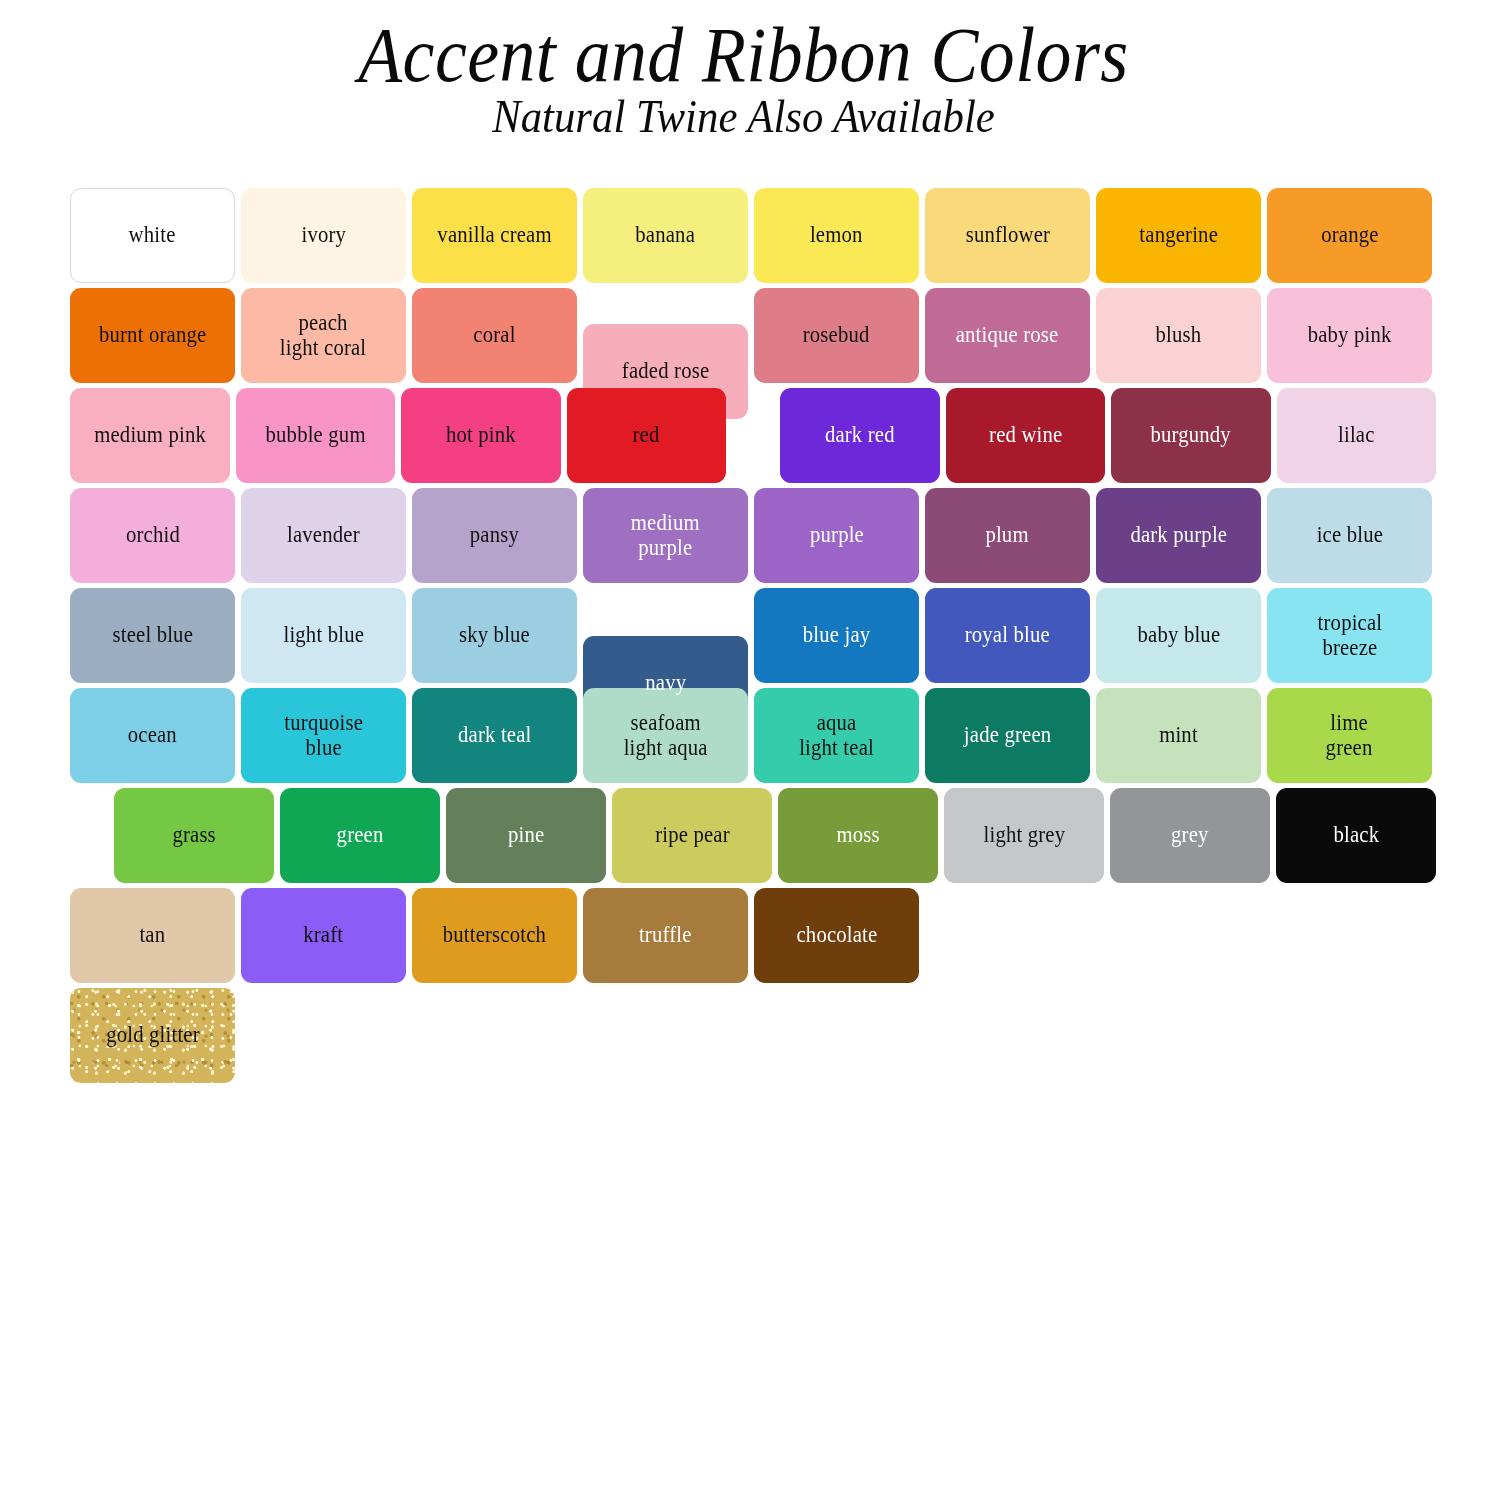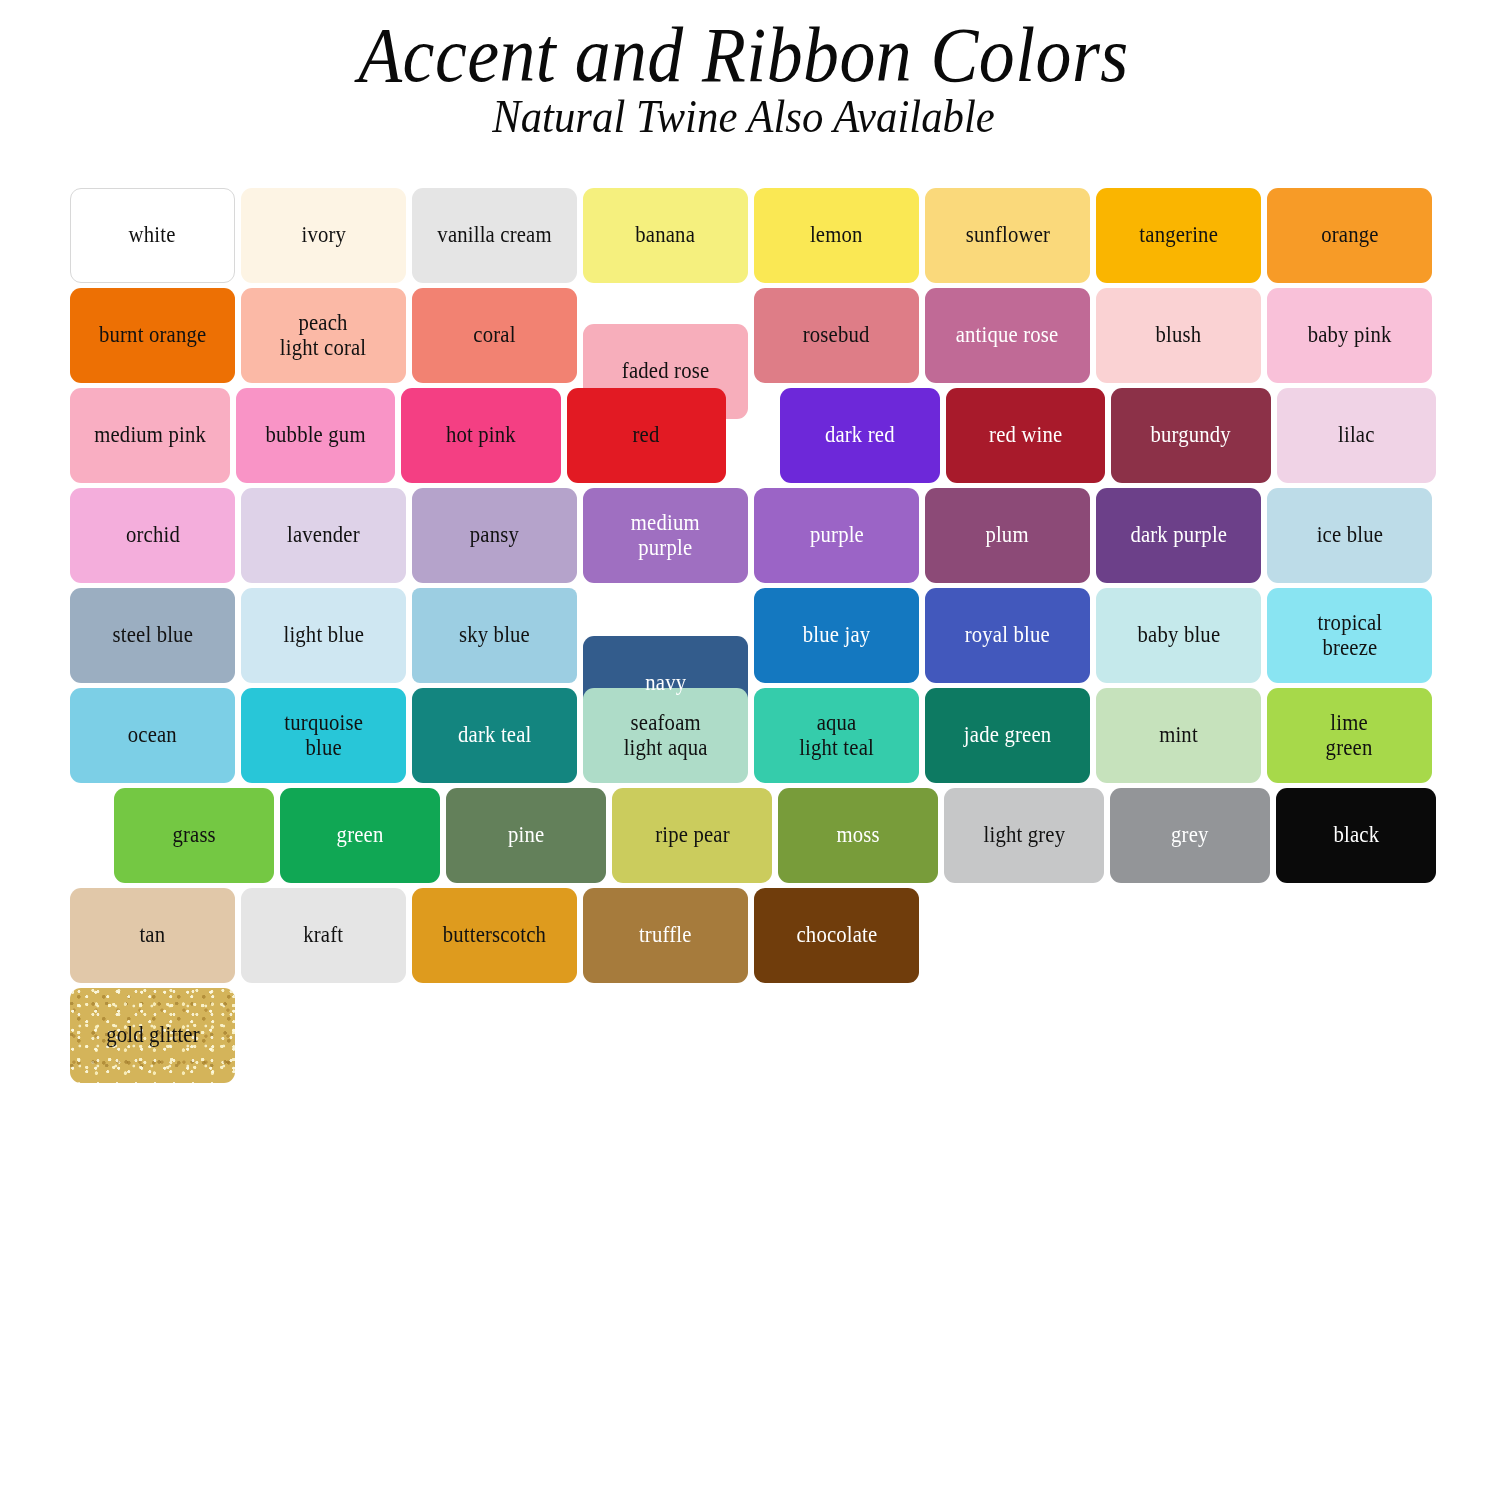--- a/index.html
+++ b/index.html
@@ -131,7 +131,7 @@
         <div class="swatch light" style="background: rgb(253, 244, 228);">
           <span class="label">ivory</span>
         </div>
-        <div class="swatch light" style="background: #e5e5e5;">
+        <div class="swatch light" style="background: #fde047;">
           <span class="label">vanilla cream</span>
         </div>
         <div class="swatch light" style="background: rgb(245, 240, 126);">

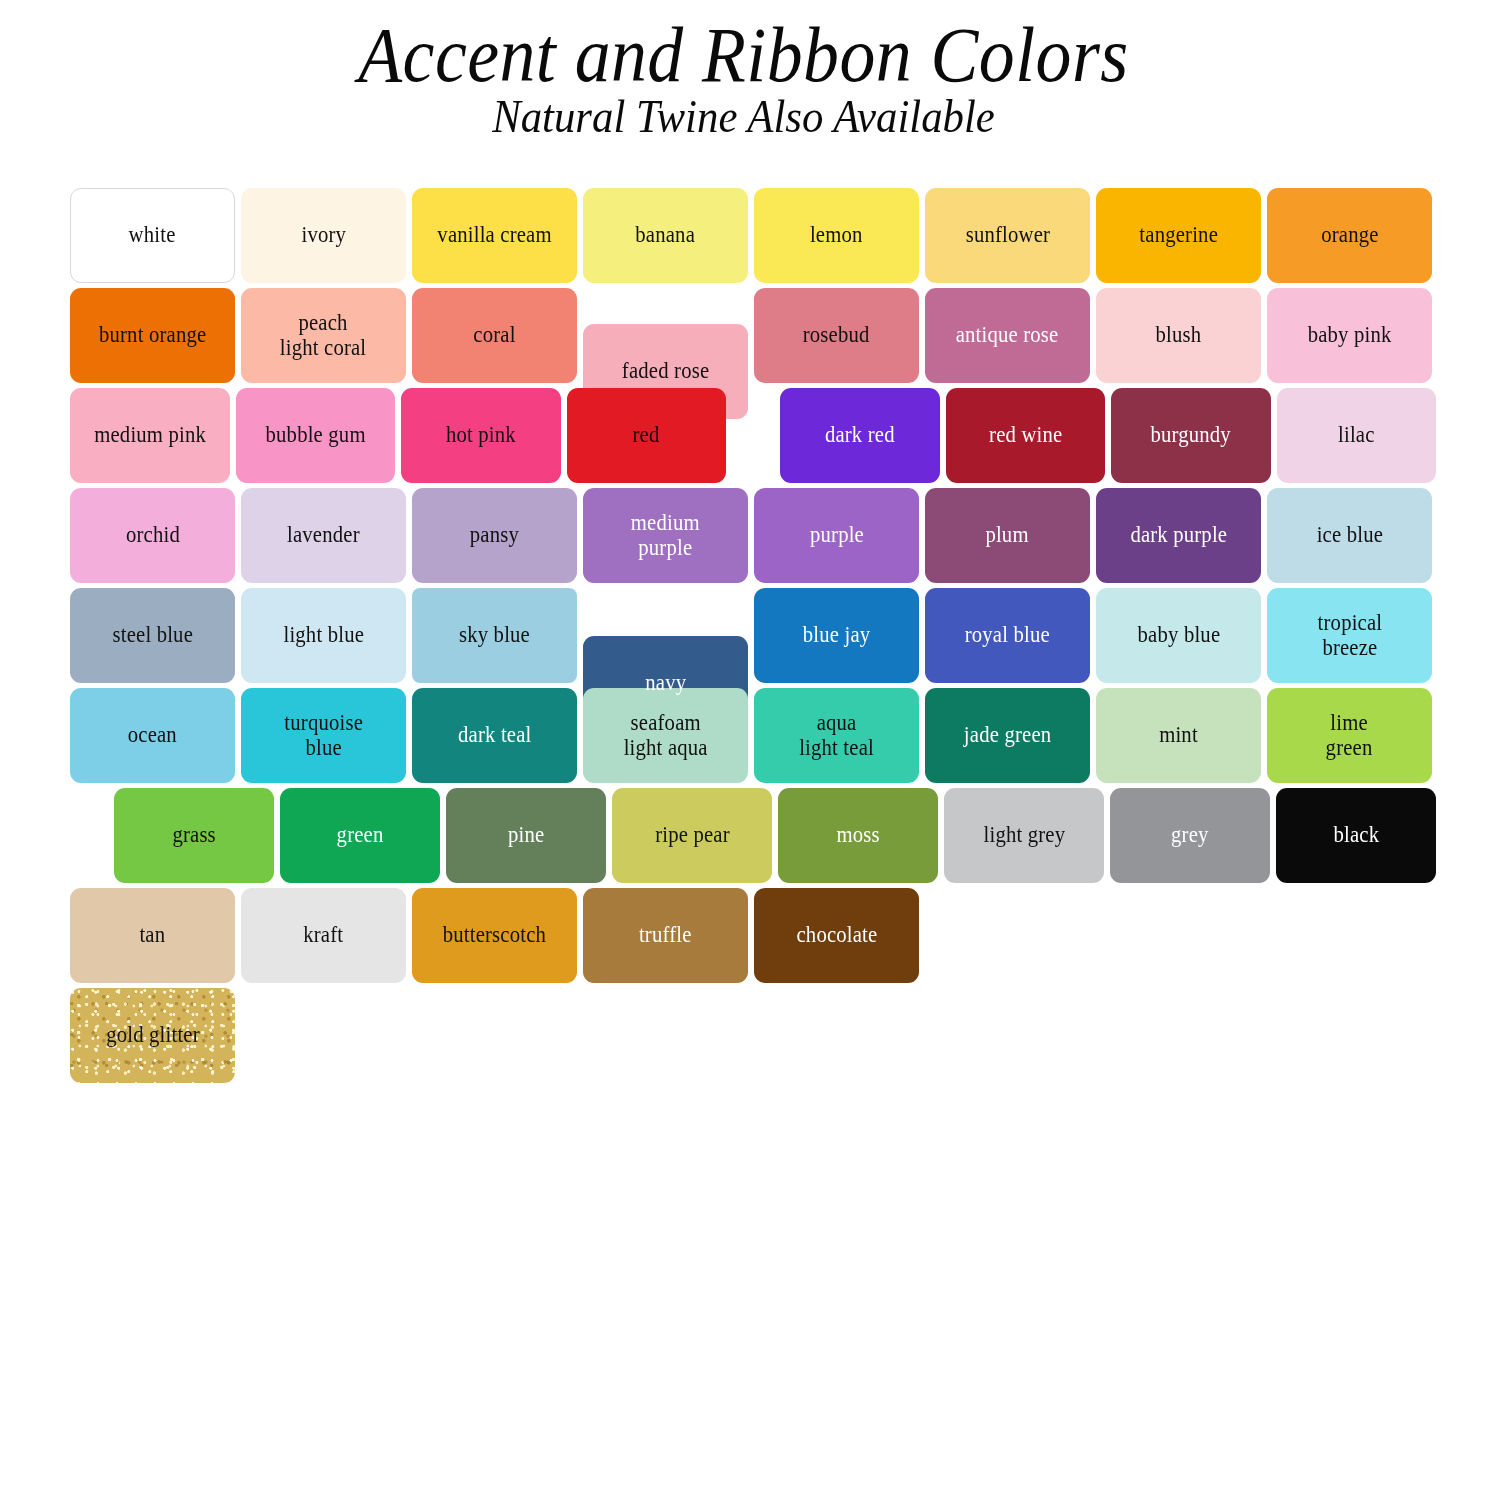--- a/index.html
+++ b/index.html
@@ -237,7 +237,7 @@
         <div class="swatch light" style="background: rgb(207, 231, 242);">
           <span class="label">light blue</span>
         </div>
-        <div class="swatch light" style="background: rgb(156, 206, 226); border-radius: 8px;">
+        <div class="swatch light" style="background: rgb(156, 206, 226);">
           <span class="label">sky blue</span>
         </div>
         <div class="swatch dark" style="background: rgb(51, 92, 140); margin-top: 48px;">

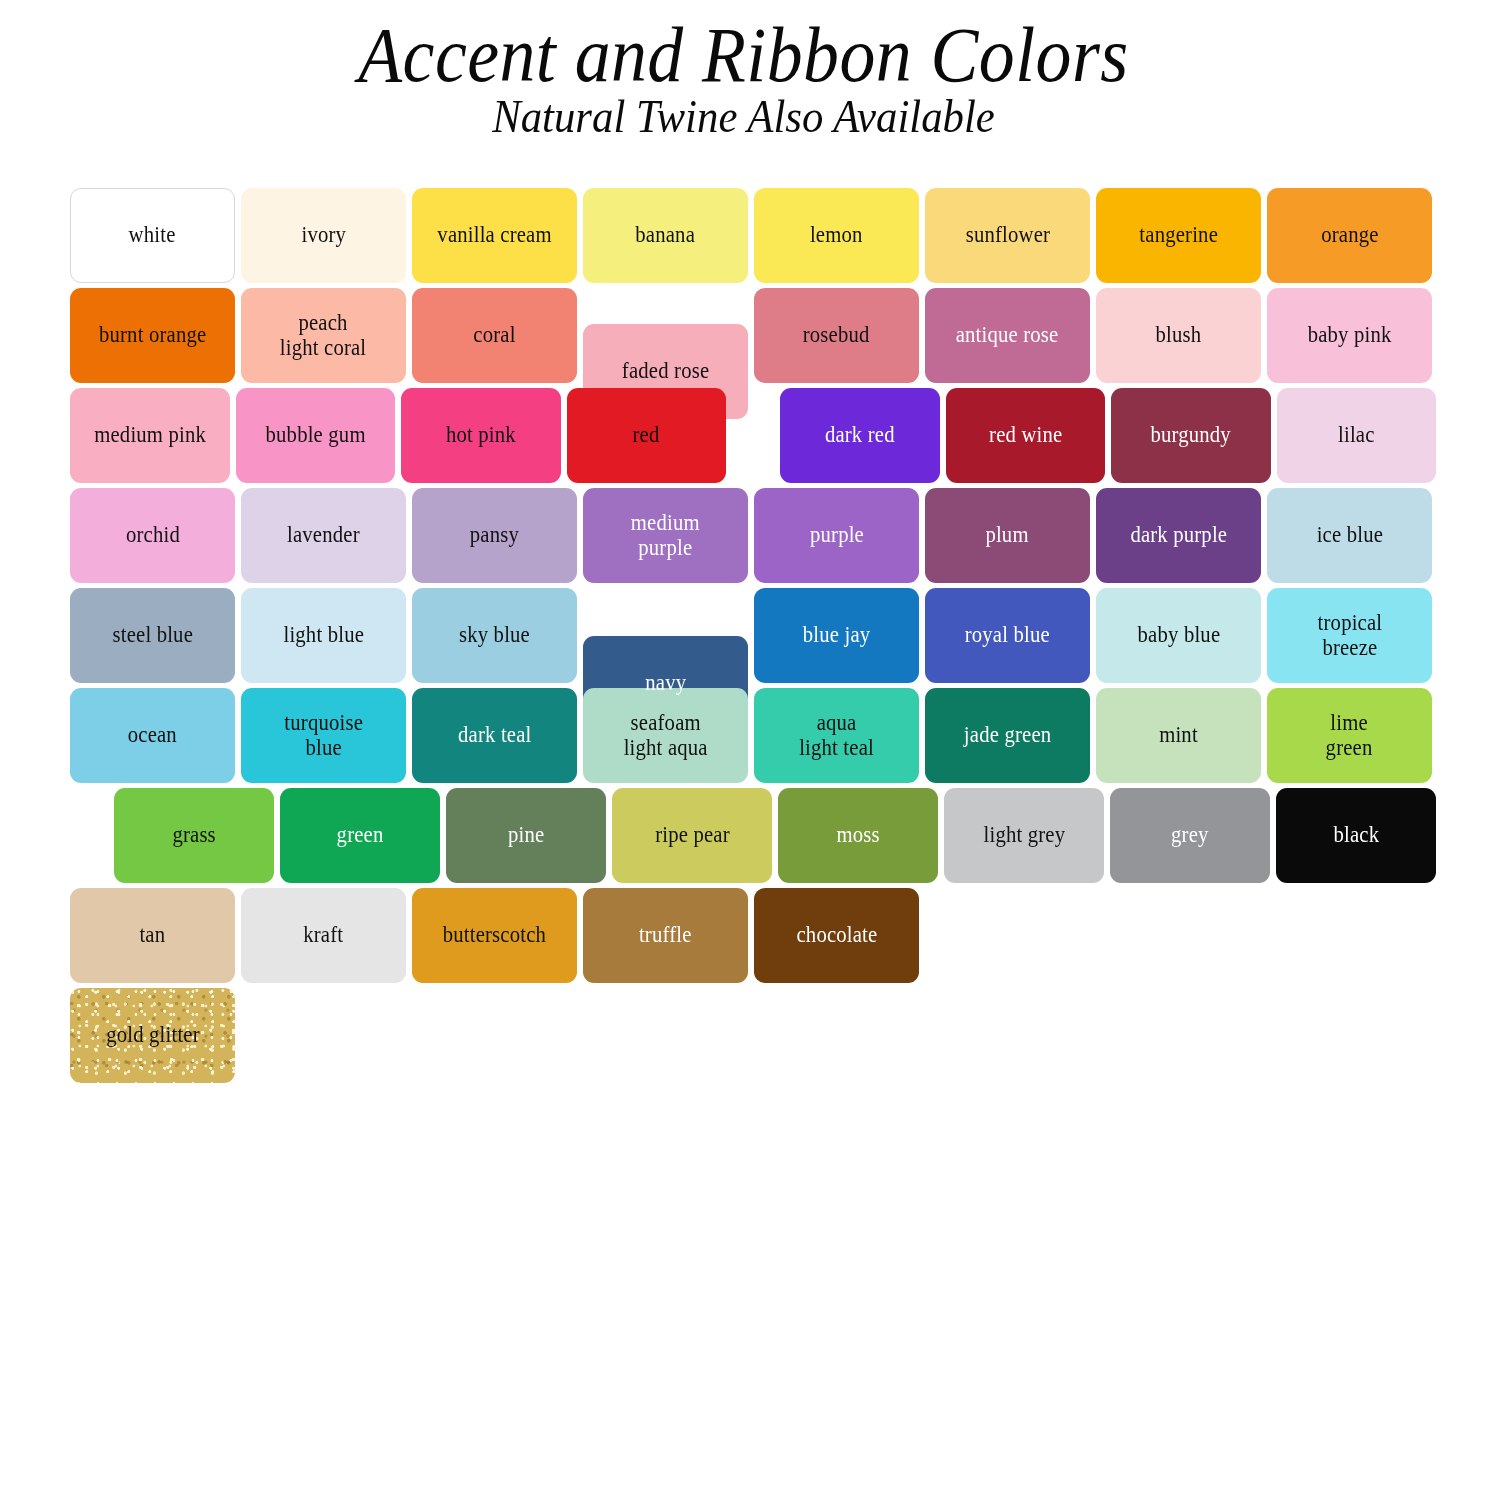--- a/index.html
+++ b/index.html
@@ -317,7 +317,7 @@
         <div class="swatch light" style="background: rgb(225, 200, 169);">
           <span class="label">tan</span>
         </div>
-        <div class="swatch light" style="background: #e5e5e5;">
+        <div class="swatch light" style="background: #8b5cf6;">
           <span class="label">kraft</span>
         </div>
         <div class="swatch light" style="background: rgb(222, 155, 30);">

